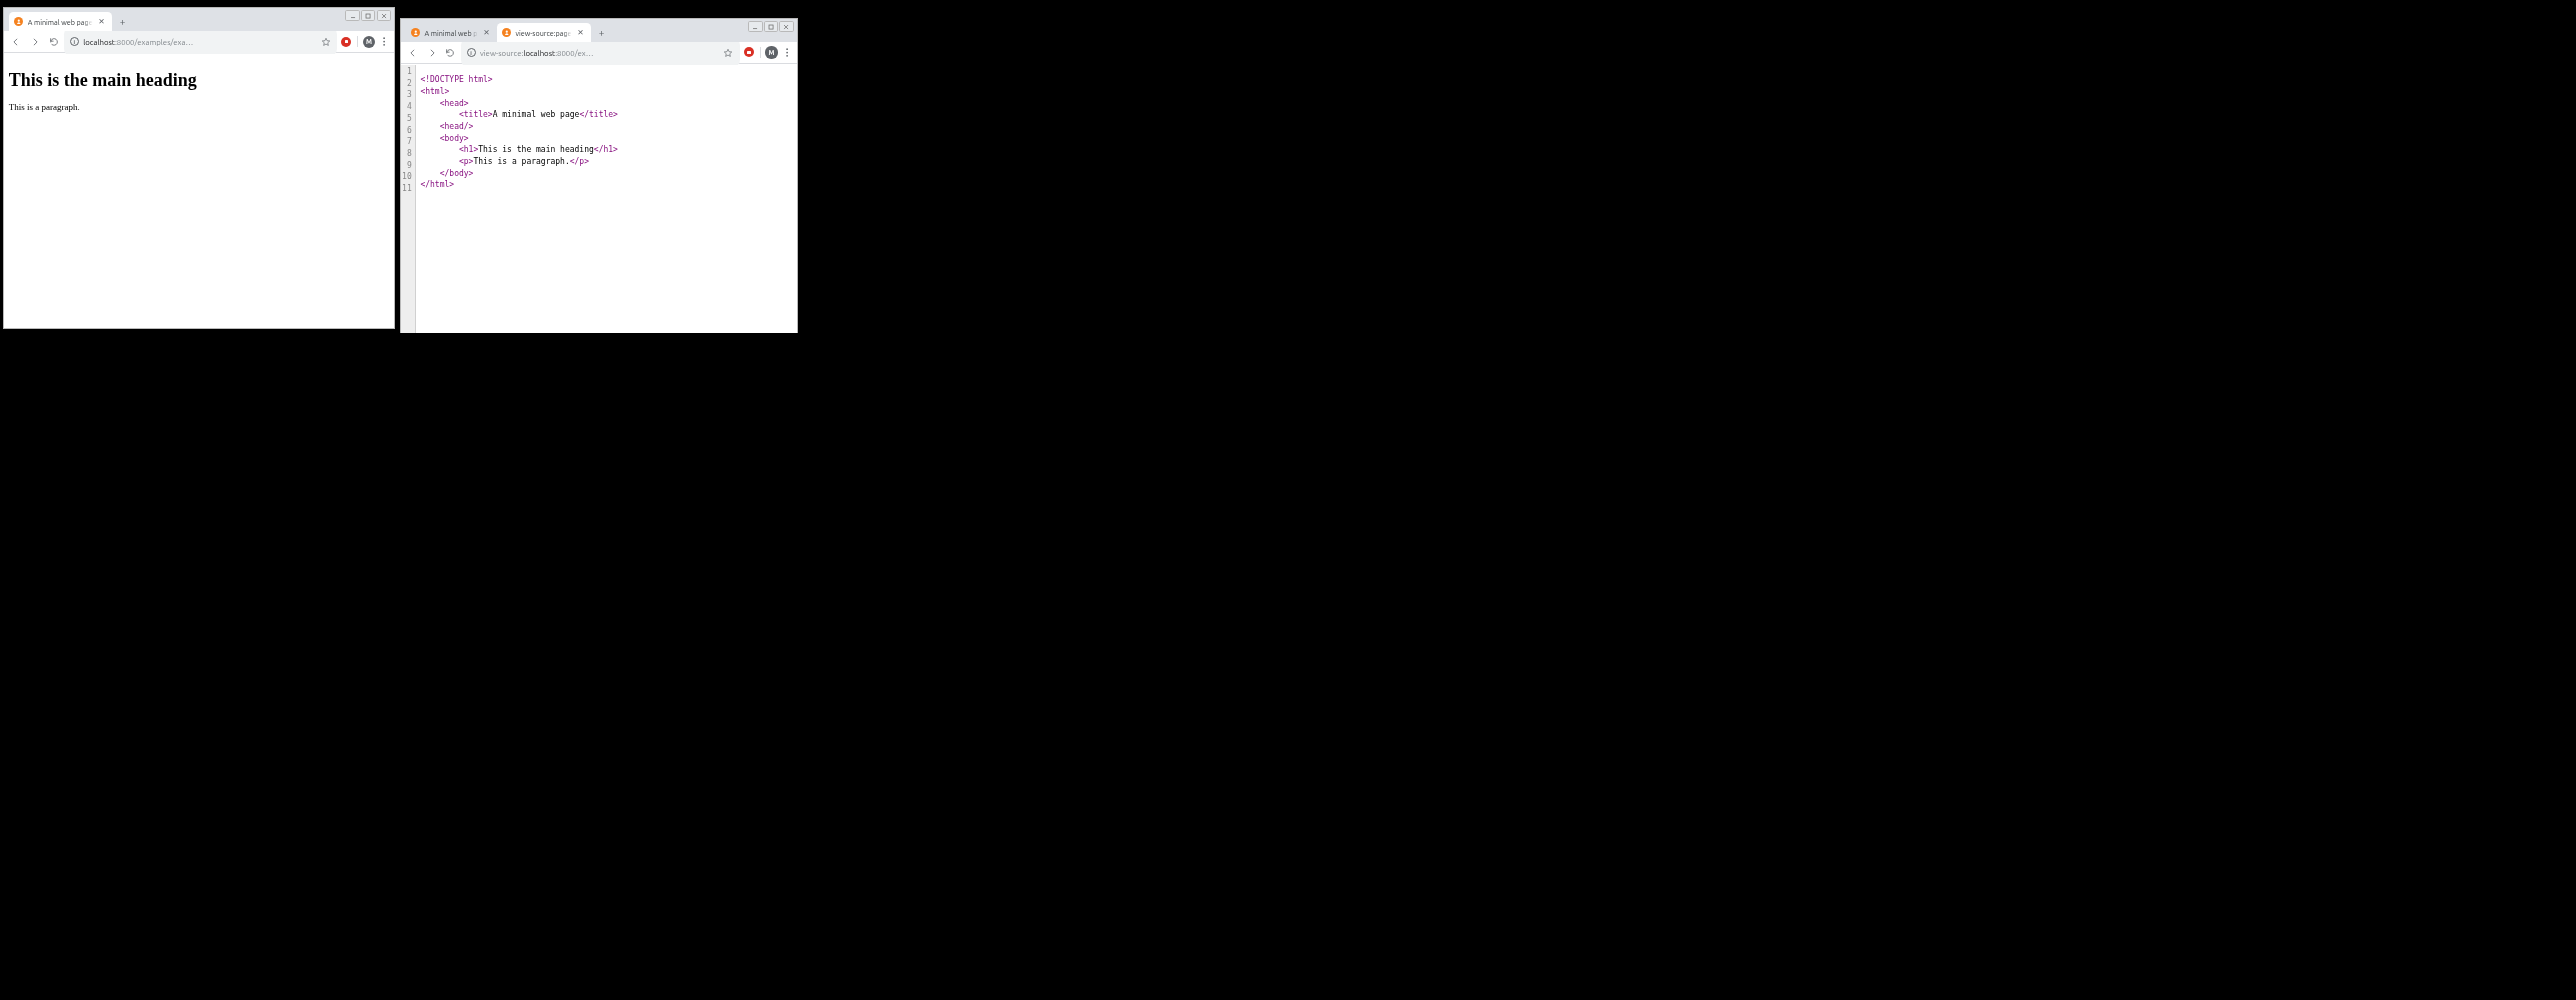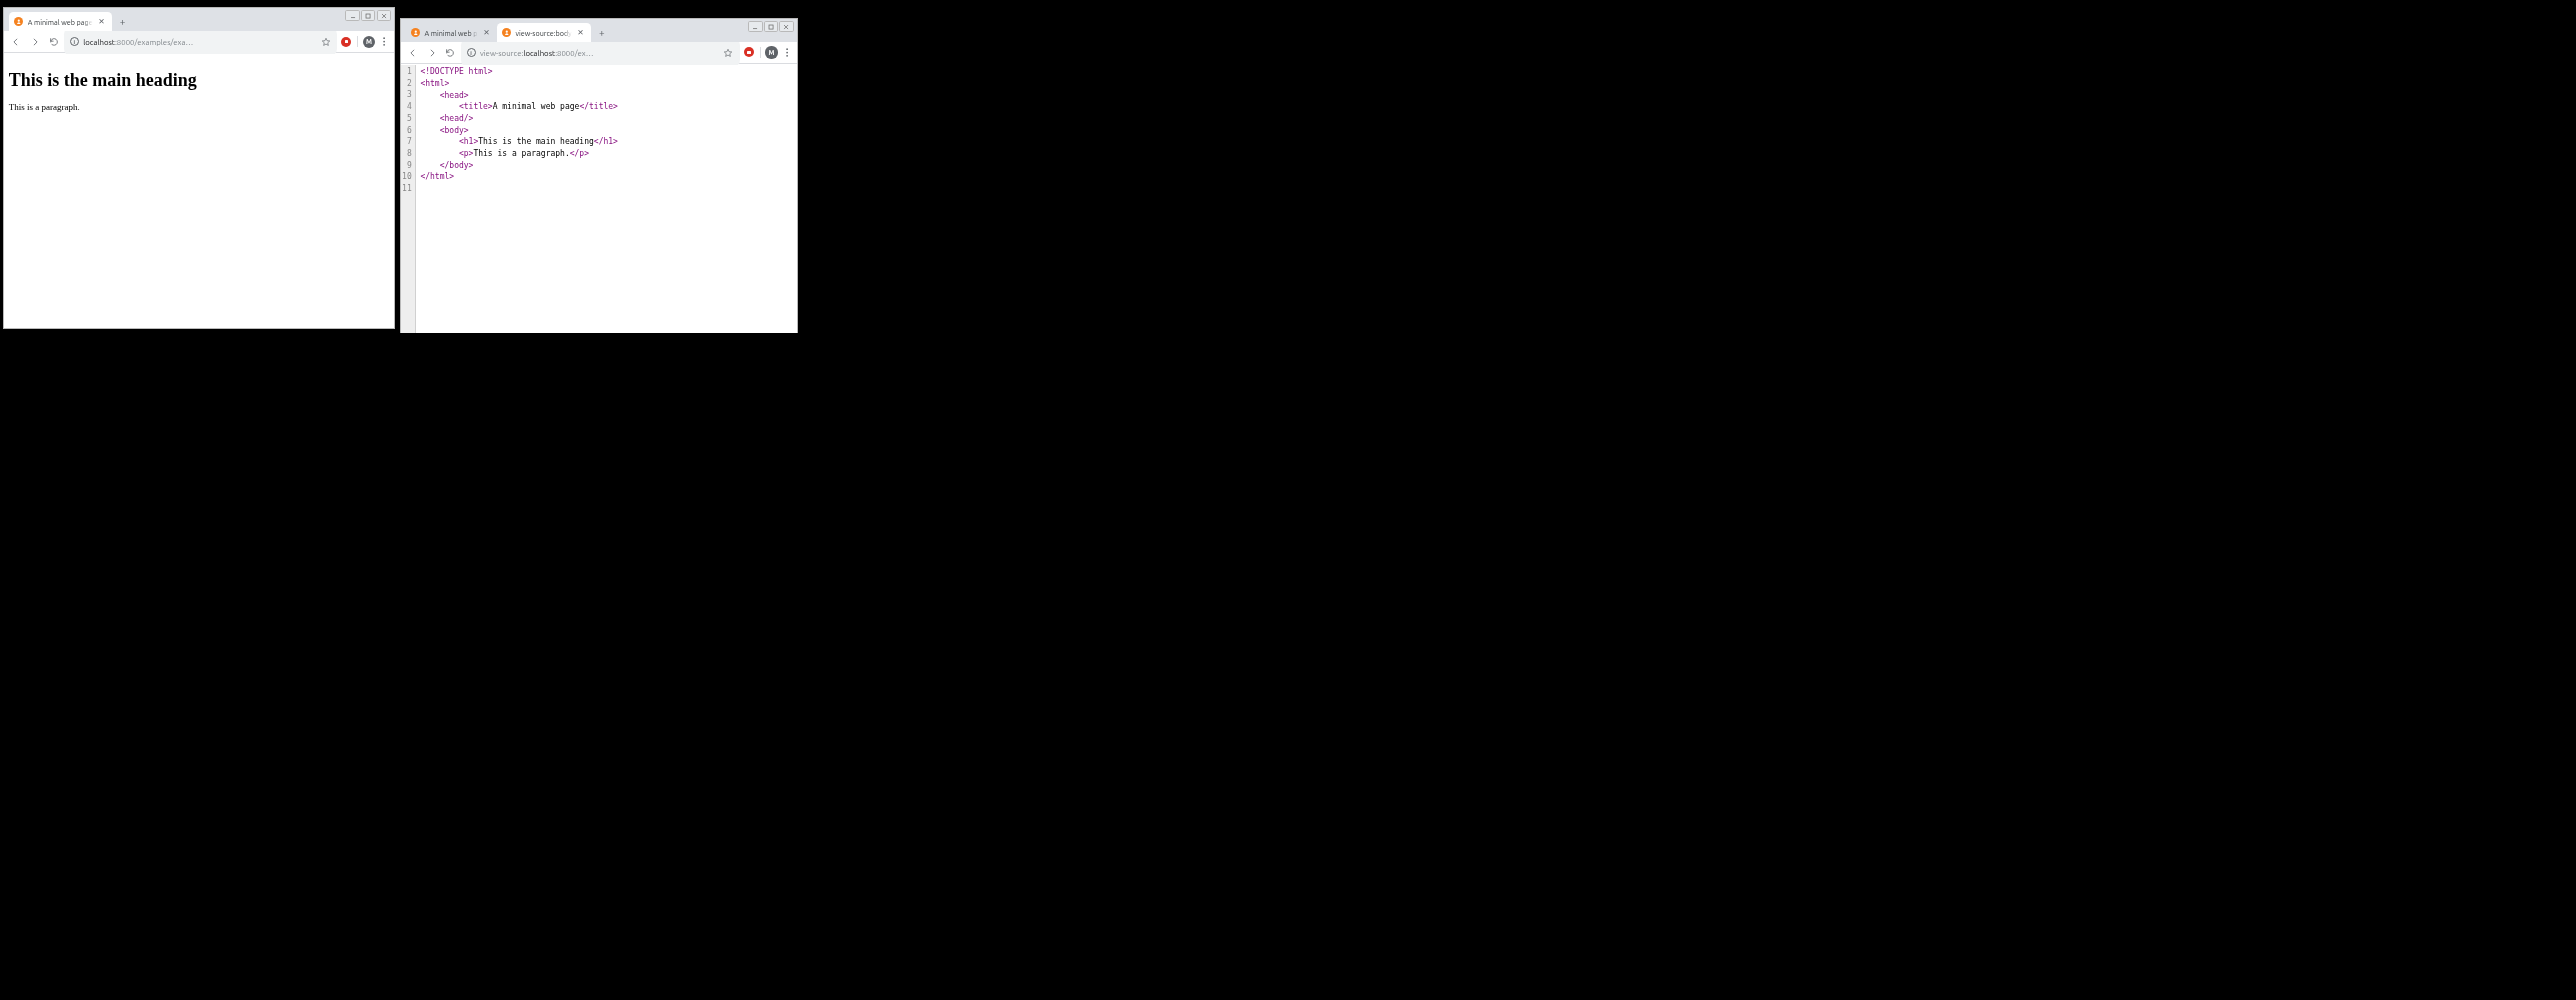--- a/index.html
+++ b/index.html
@@ -283,7 +283,7 @@
               <path d="M2 9c0-1.6 1.3-3 3-3s3 1.4 3 3z"></path>
             </svg>
         </span>
-        <span class="tab-title">view-source:body</span>
+        <span class="tab-title">view-source:page</span>
         <span class="tab-close">✕</span>
       </div>
       <div class="newtab">+</div>

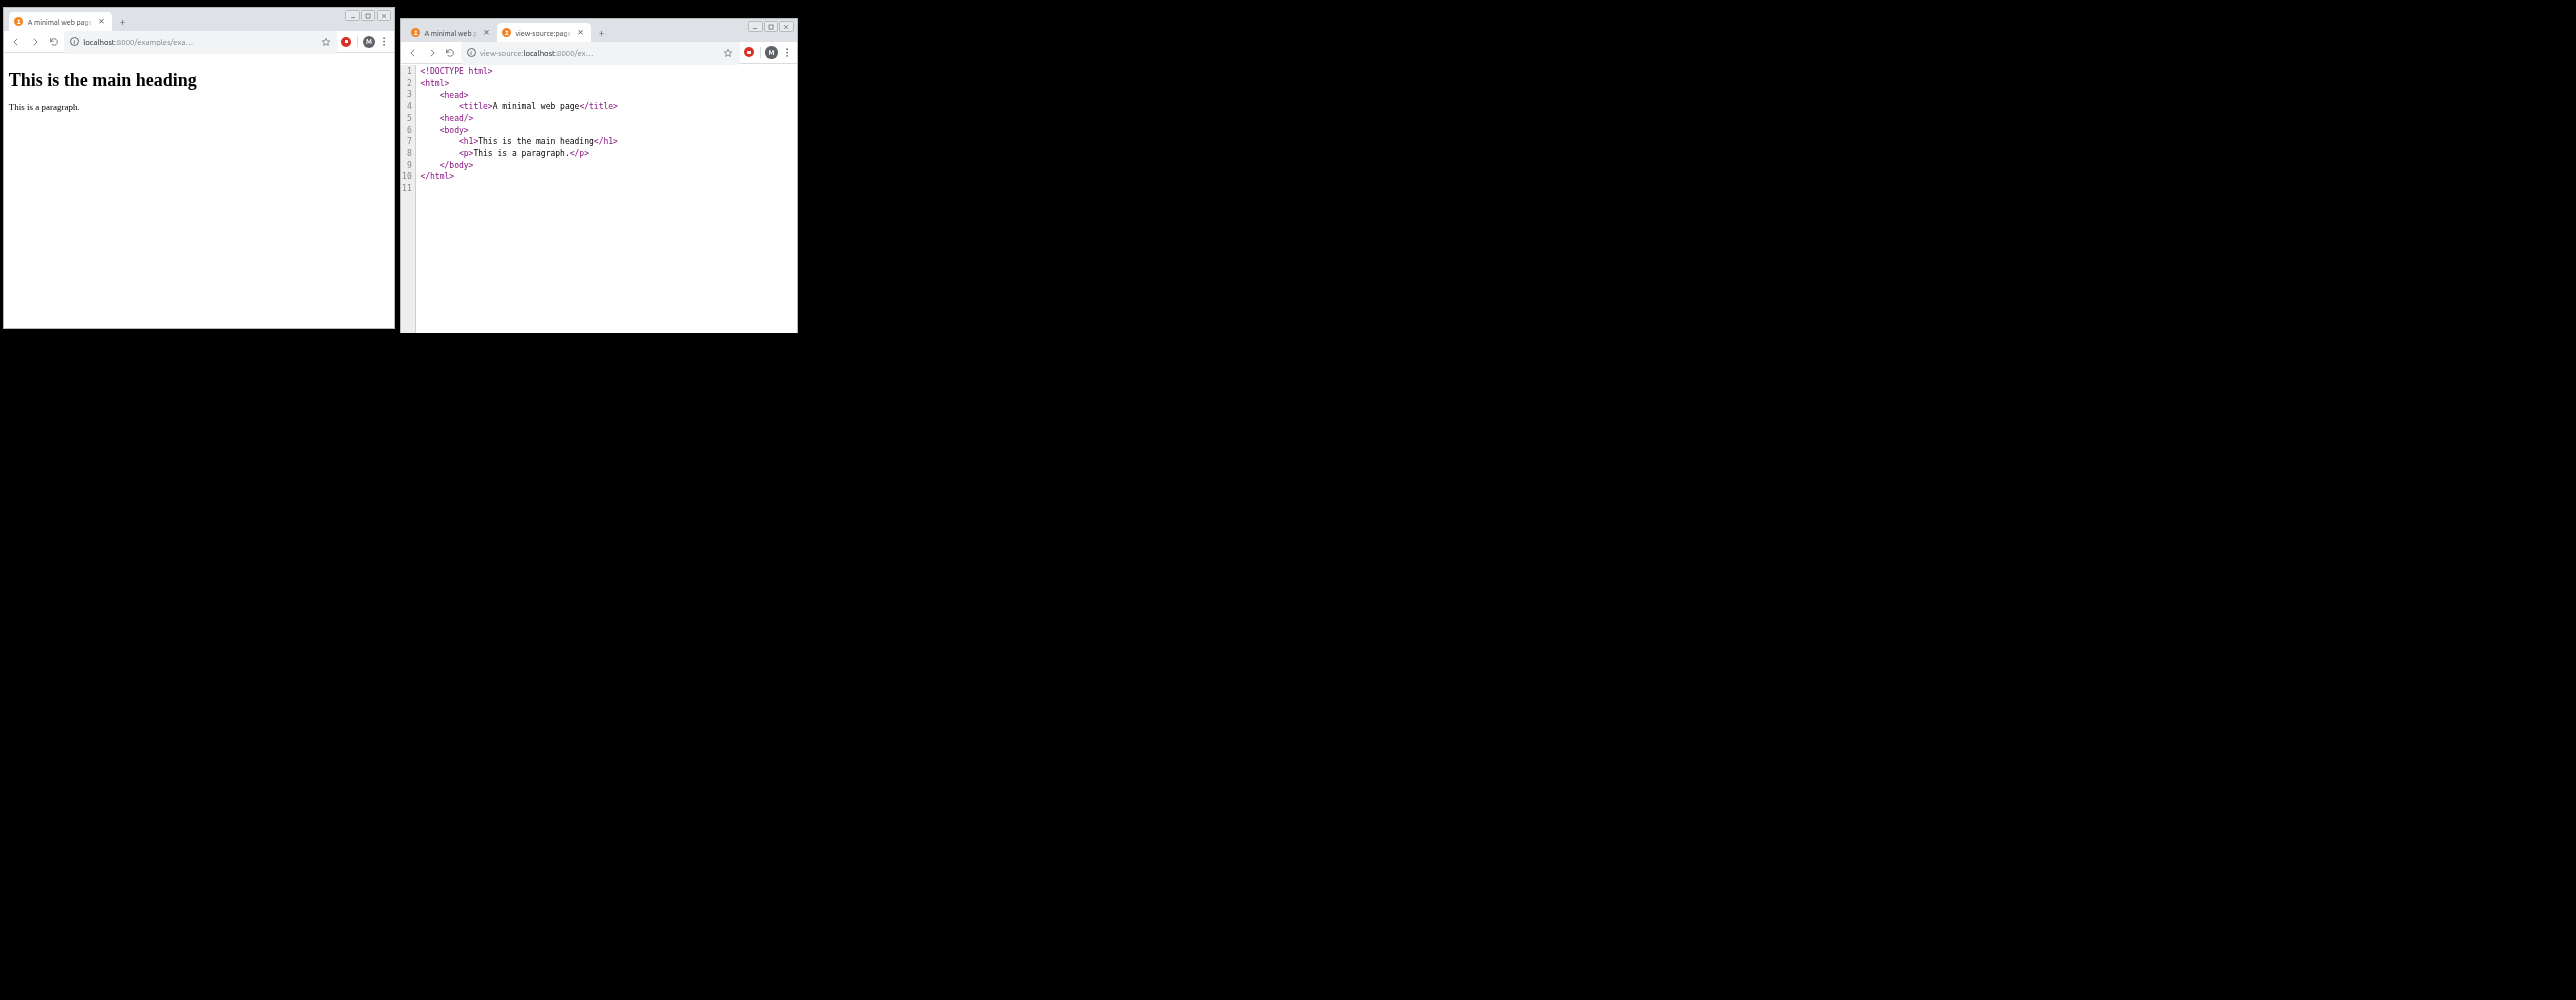--- a/index.html
+++ b/index.html
@@ -169,7 +169,7 @@
     min-width: 14.5px;
   }
   .gutter div { height:11.7px; }
-  .code { padding: 1.1px 4.4px; white-space: pre; color:#000; }
+  .code { padding: 1.1px 4.4px; white-space: pre; color:#000;margin-top:8px; }
   .code .tag { color: #881280; }
   .code .txt { color: #000; }
 

